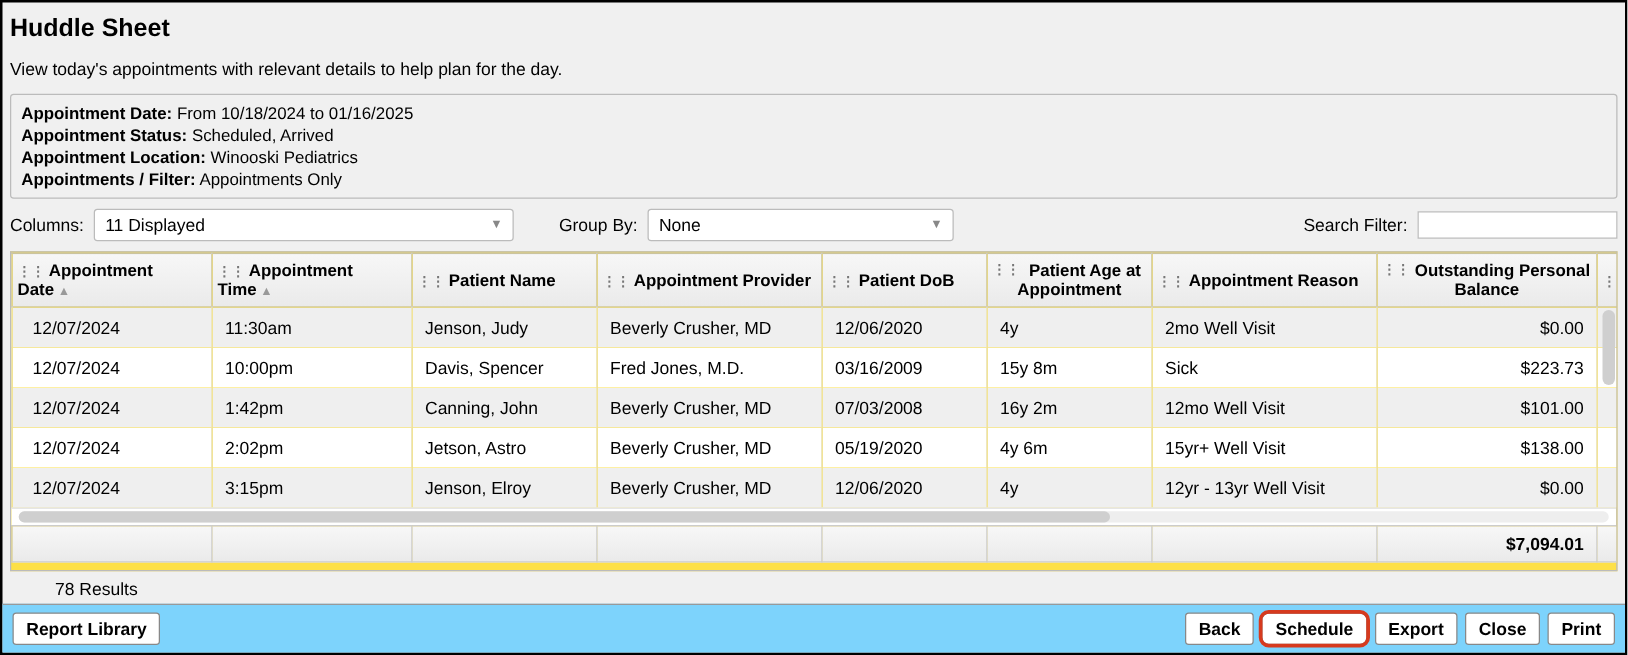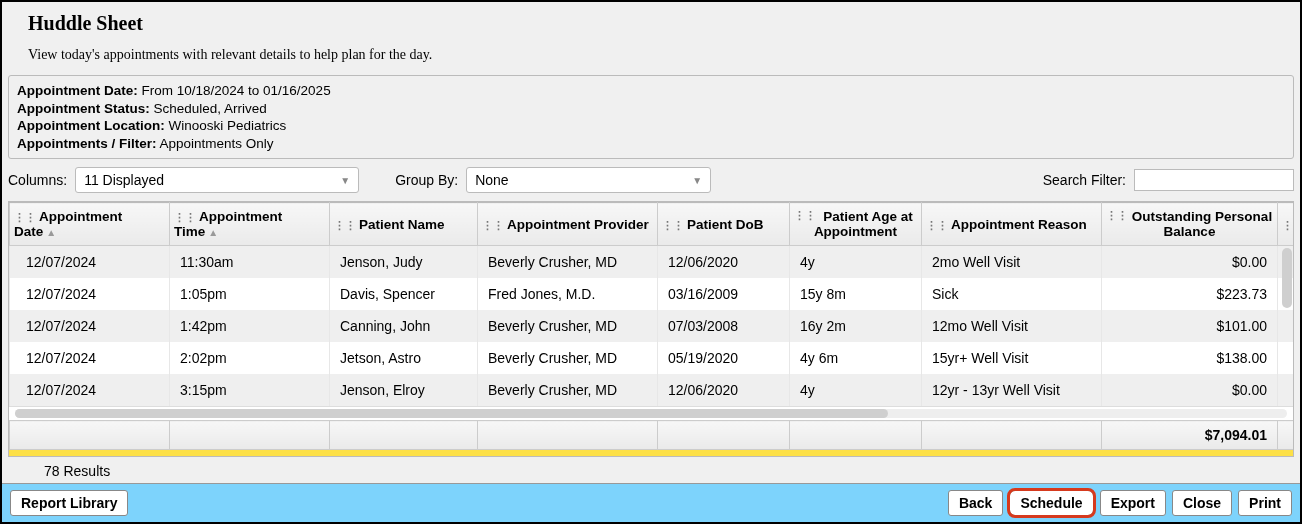--- a/index.html
+++ b/index.html
@@ -19,8 +19,7 @@
   position: relative;
 }
 .header {
-  padding: 10px 10px 6px 26px;
-  font-family: Liberation Serif, serif;
+  padding: 10px 10px 6px 6px;
 }
 .page-title {
   font-size: 20px;

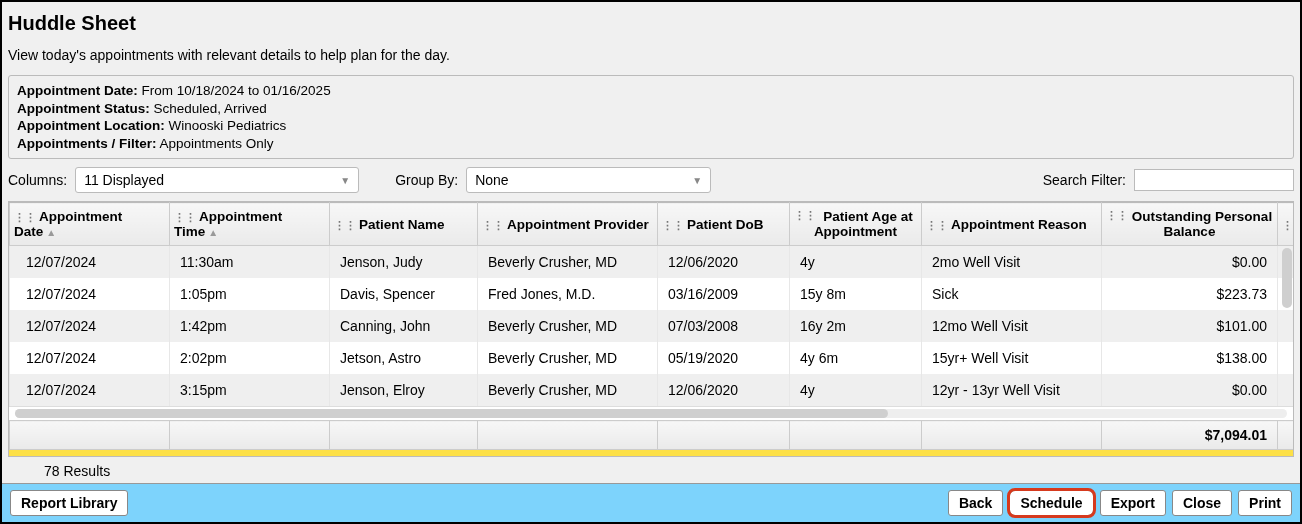--- a/index.html
+++ b/index.html
@@ -217,7 +217,7 @@
 
   <div class="controls-row">
     <label>Columns:</label>
-    <div class="select" style="width:284px">
+    <div class="select" style="width:336px">
       <span>11 Displayed</span>
       <span class="caret">▼</span>
     </div>

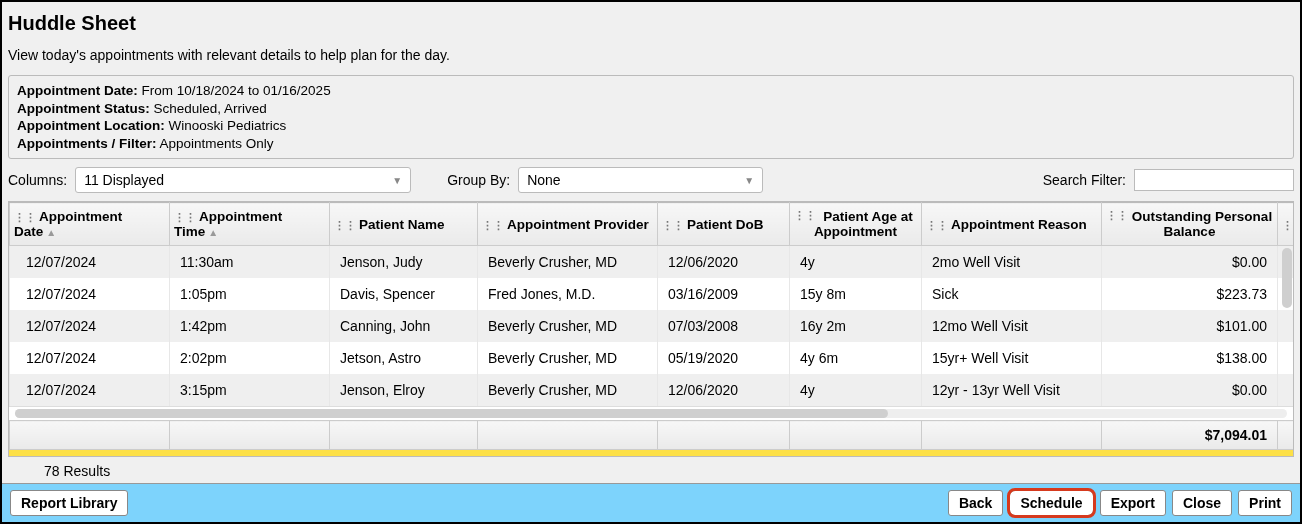--- a/index.html
+++ b/index.html
@@ -272,7 +272,7 @@
         </tr>
         <tr>
           <td class="pad-ind">12/07/2024</td>
-          <td>1:05pm</td>
+          <td>10:00pm</td>
           <td>Davis, Spencer</td>
           <td>Fred Jones, M.D.</td>
           <td>03/16/2009</td>

